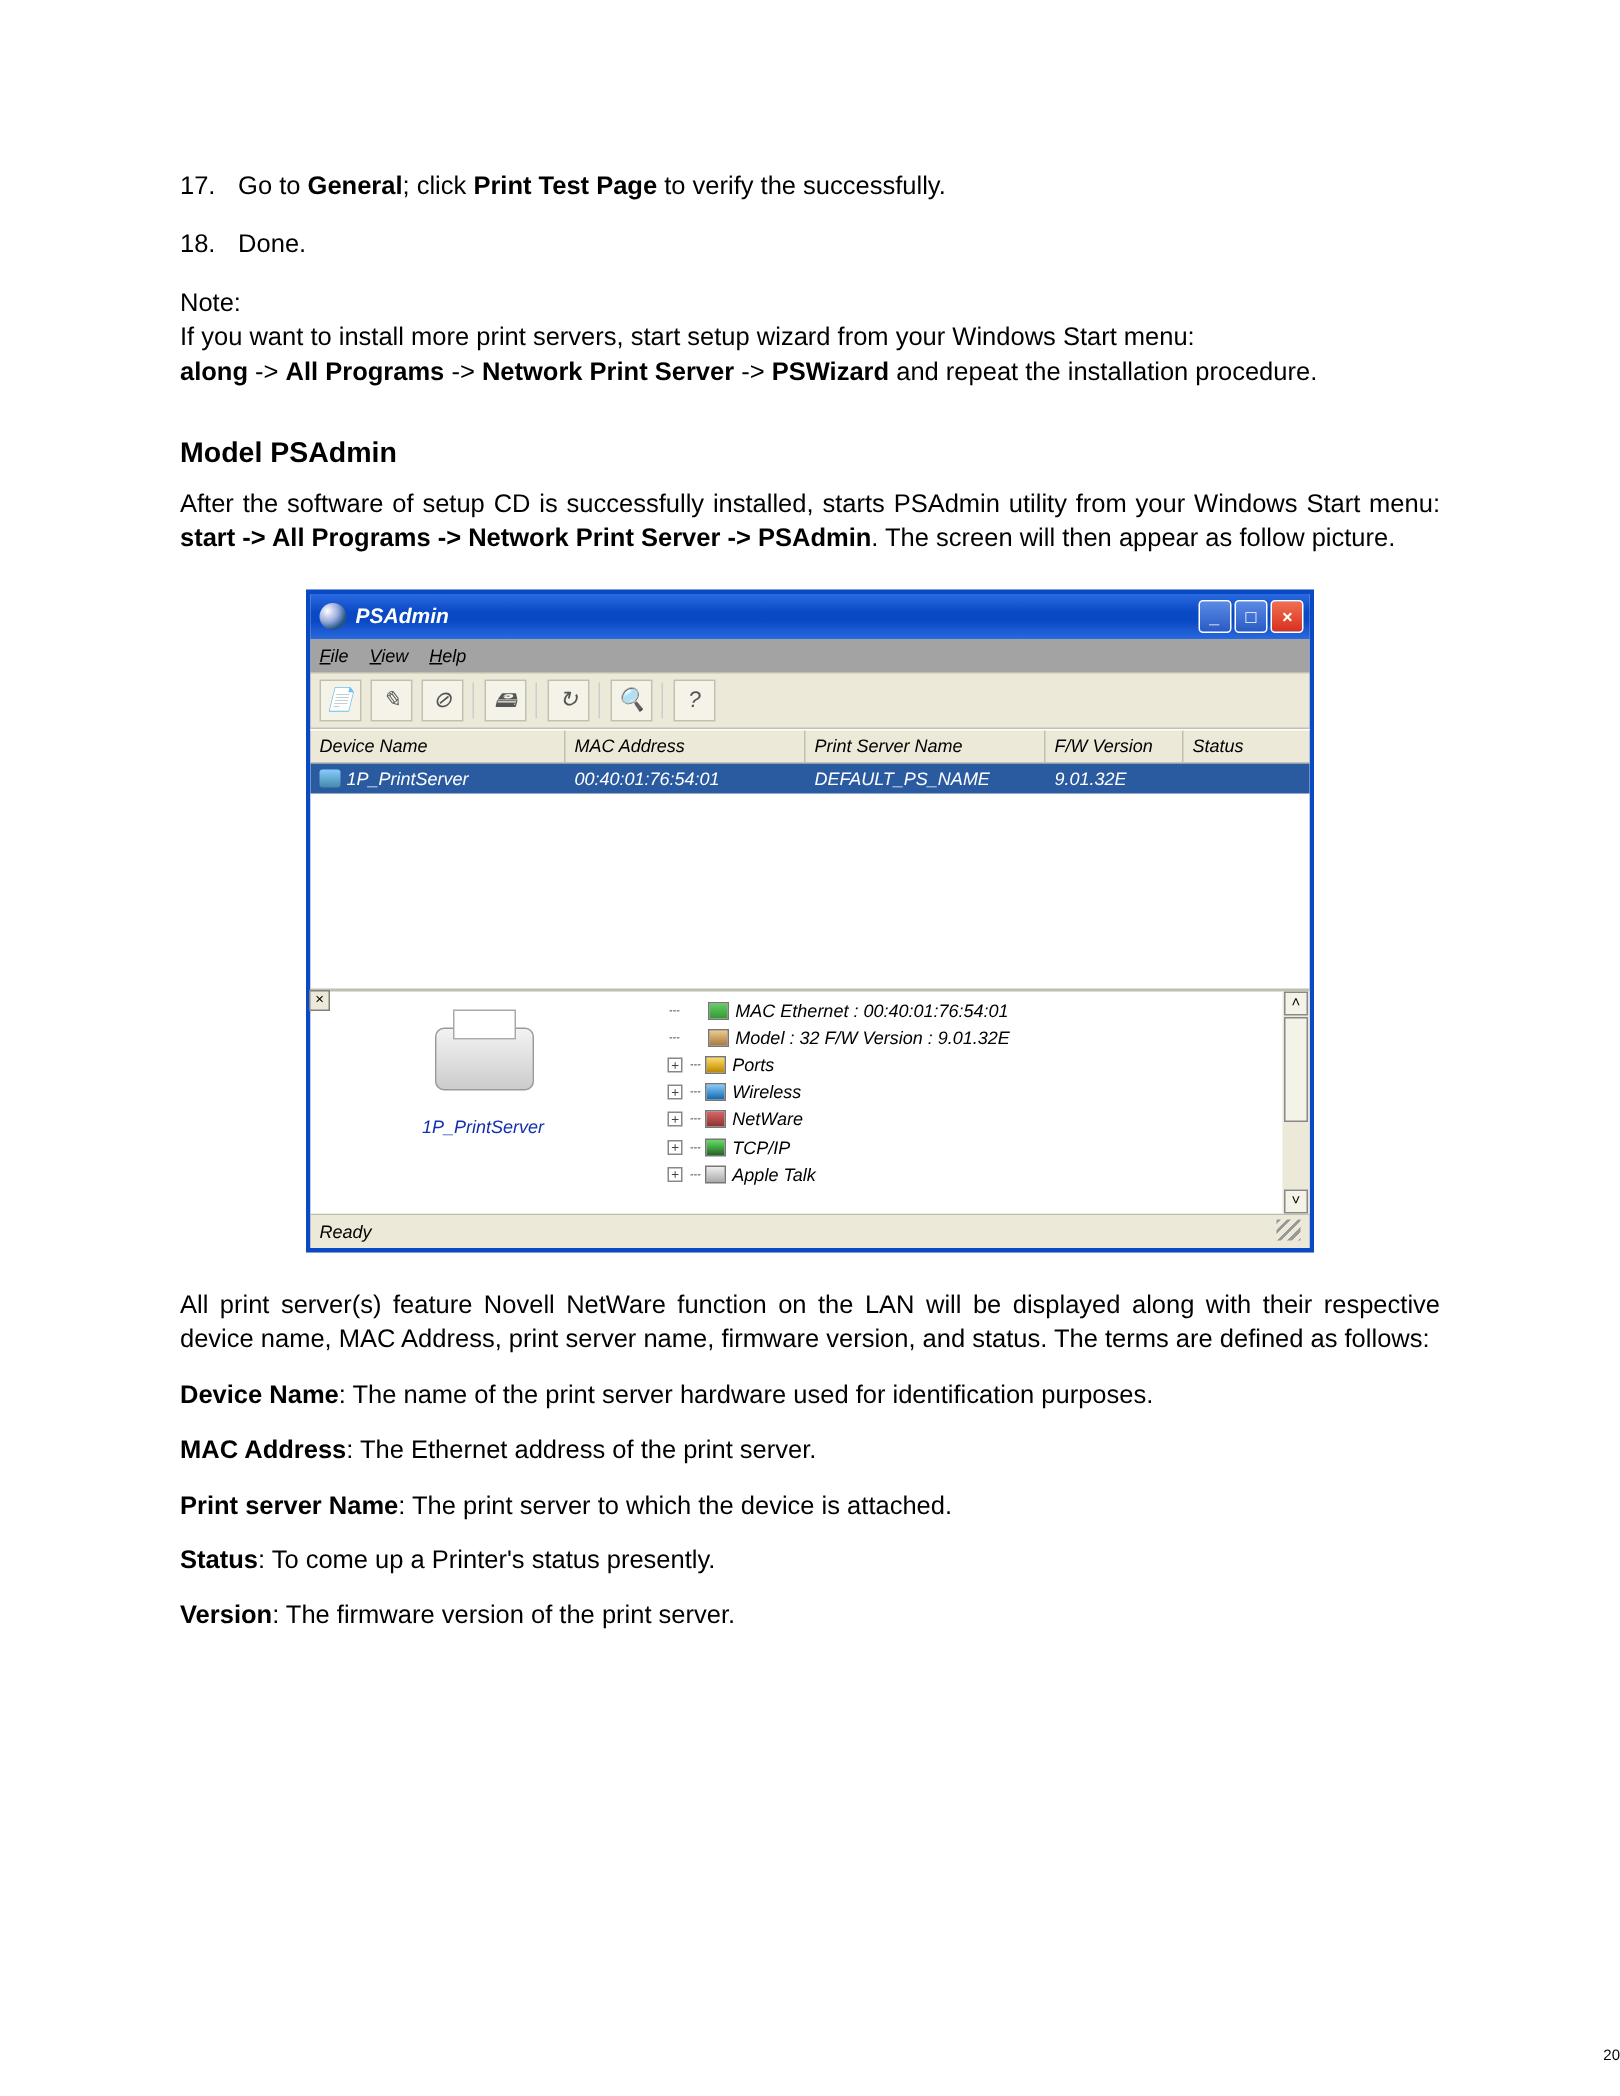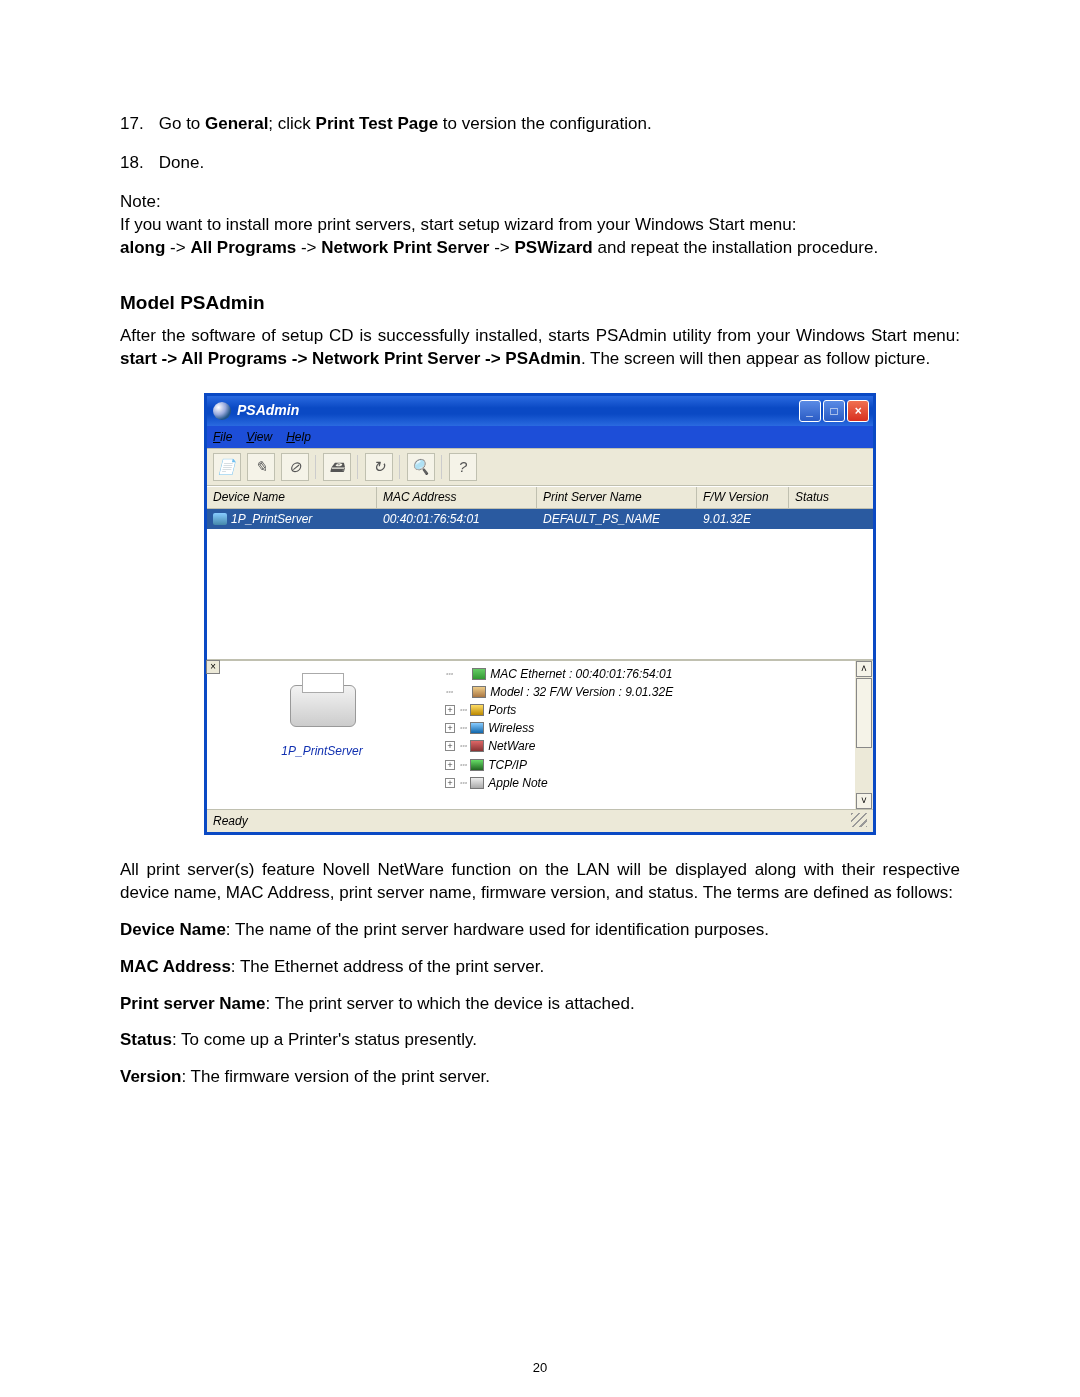--- a/index.html
+++ b/index.html
@@ -183,7 +183,7 @@
   <div class="ol-item">
     <span class="ol-num">17.</span>
     <span>
-      <span>Go to </span><b>General</b><span>; click </span><b>Print Test Page</b><span> to version the configuration.</span>
+      <span>Go to </span><b>General</b><span>; click </span><b>Print Test Page</b><span> to verify the successfully.</span>
     </span>
   </div>
 

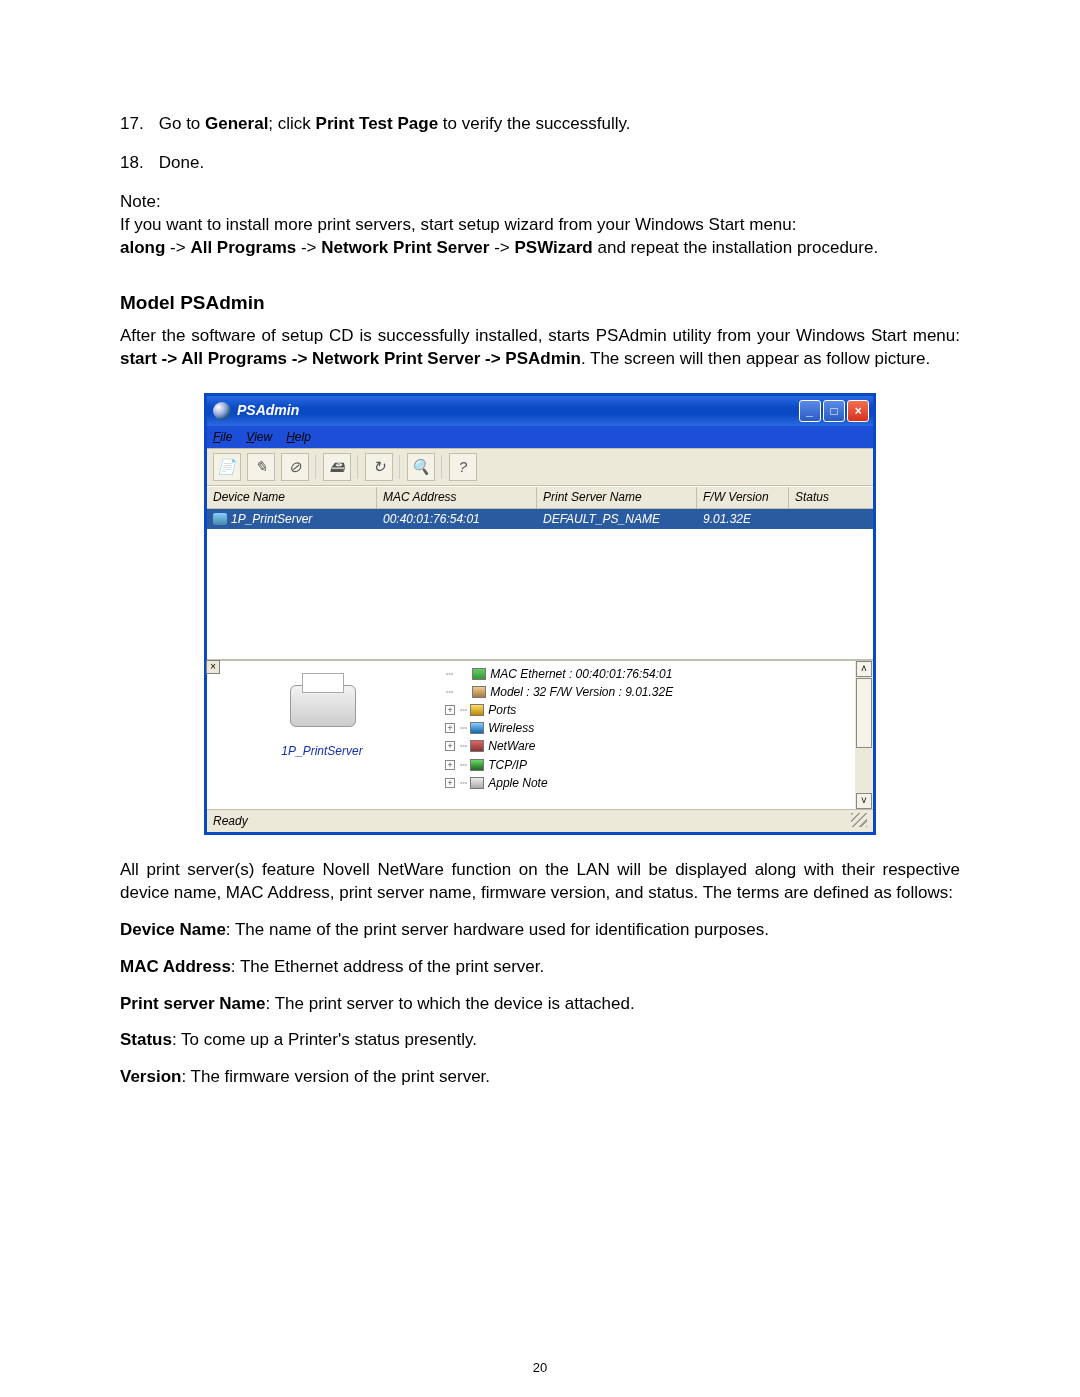--- a/index.html
+++ b/index.html
@@ -59,7 +59,7 @@
   .win-btn.close { background: linear-gradient(#f07050,#d83020); }
 
   .menubar {
-    background: #1d4ed8;
+    background: #a3a3a3;
     padding: 3px 6px;
     border-bottom: 1px solid #c0c0b0;
     display: flex; gap: 14px;

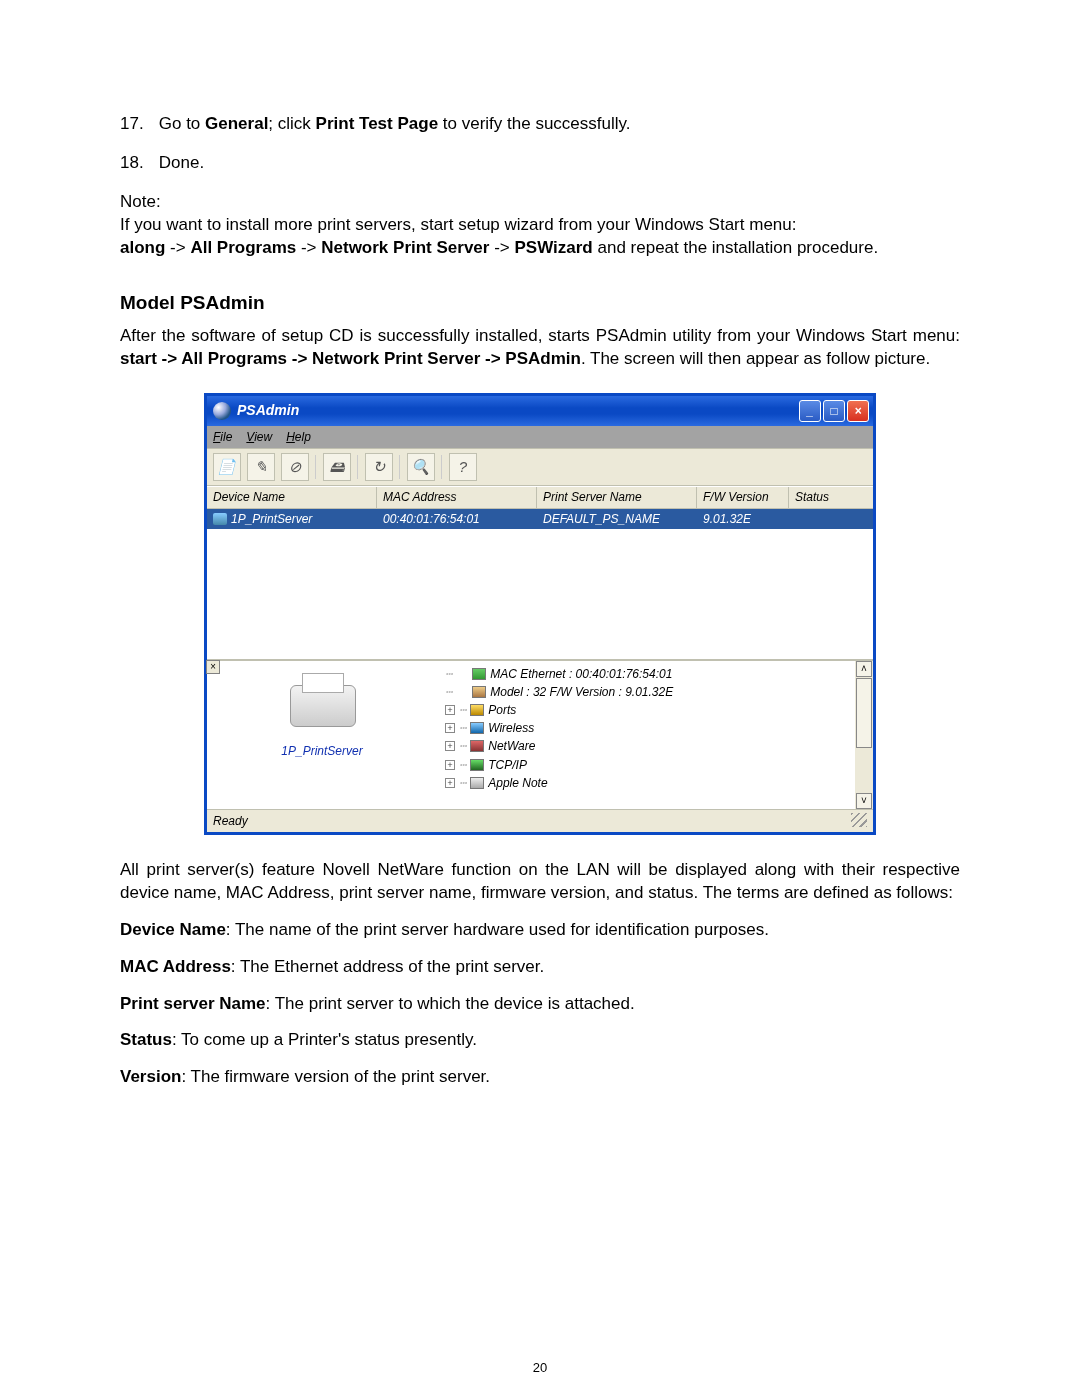--- a/index.html
+++ b/index.html
@@ -306,7 +306,7 @@
             <span class="exp">+</span>
             <span class="dots">┄</span>
             <span class="ticon at"></span>
-            <span>Apple Note</span>
+            <span>Apple Talk</span>
           </div>
       </div>
       <div class="scrollbar">

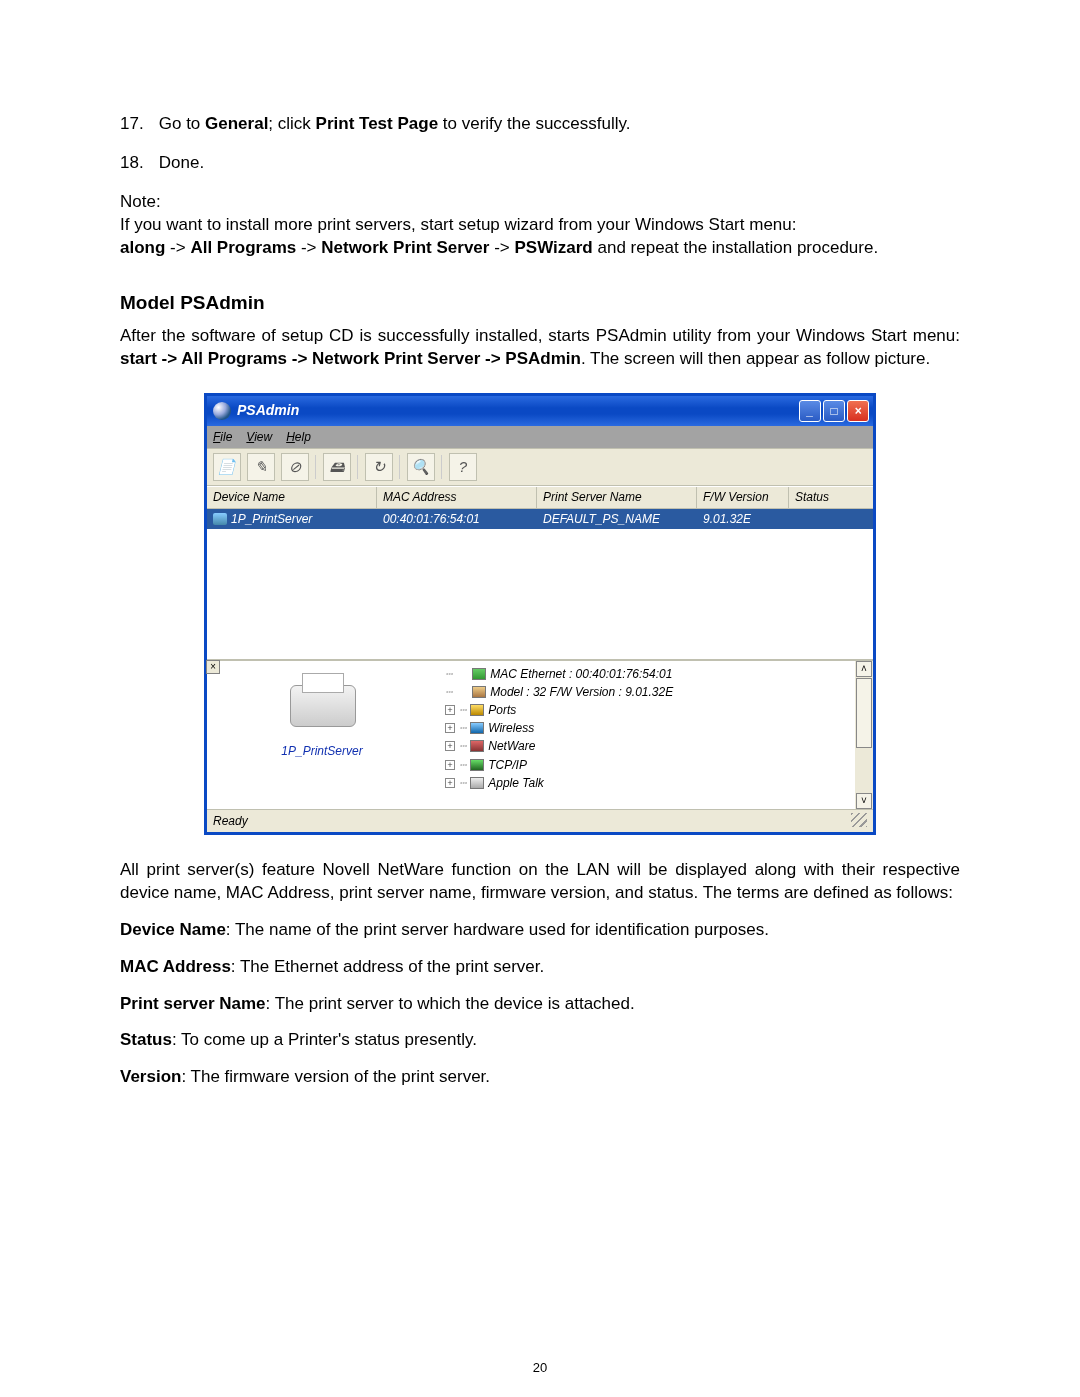--- a/index.html
+++ b/index.html
@@ -173,7 +173,7 @@
     background: repeating-linear-gradient(135deg,#999 0 2px,transparent 2px 5px);
   }
 
-  .pagenum { position: absolute; bottom: 20px; left: 0; right: 0; text-align: center; font-size: 13px; margin-top: 13px; }
+  .pagenum { position: absolute; bottom: 20px; left: 0; right: 0; text-align: right; font-size: 10px; margin-top: 13px; }
 </style>
 </head>
 <body>

